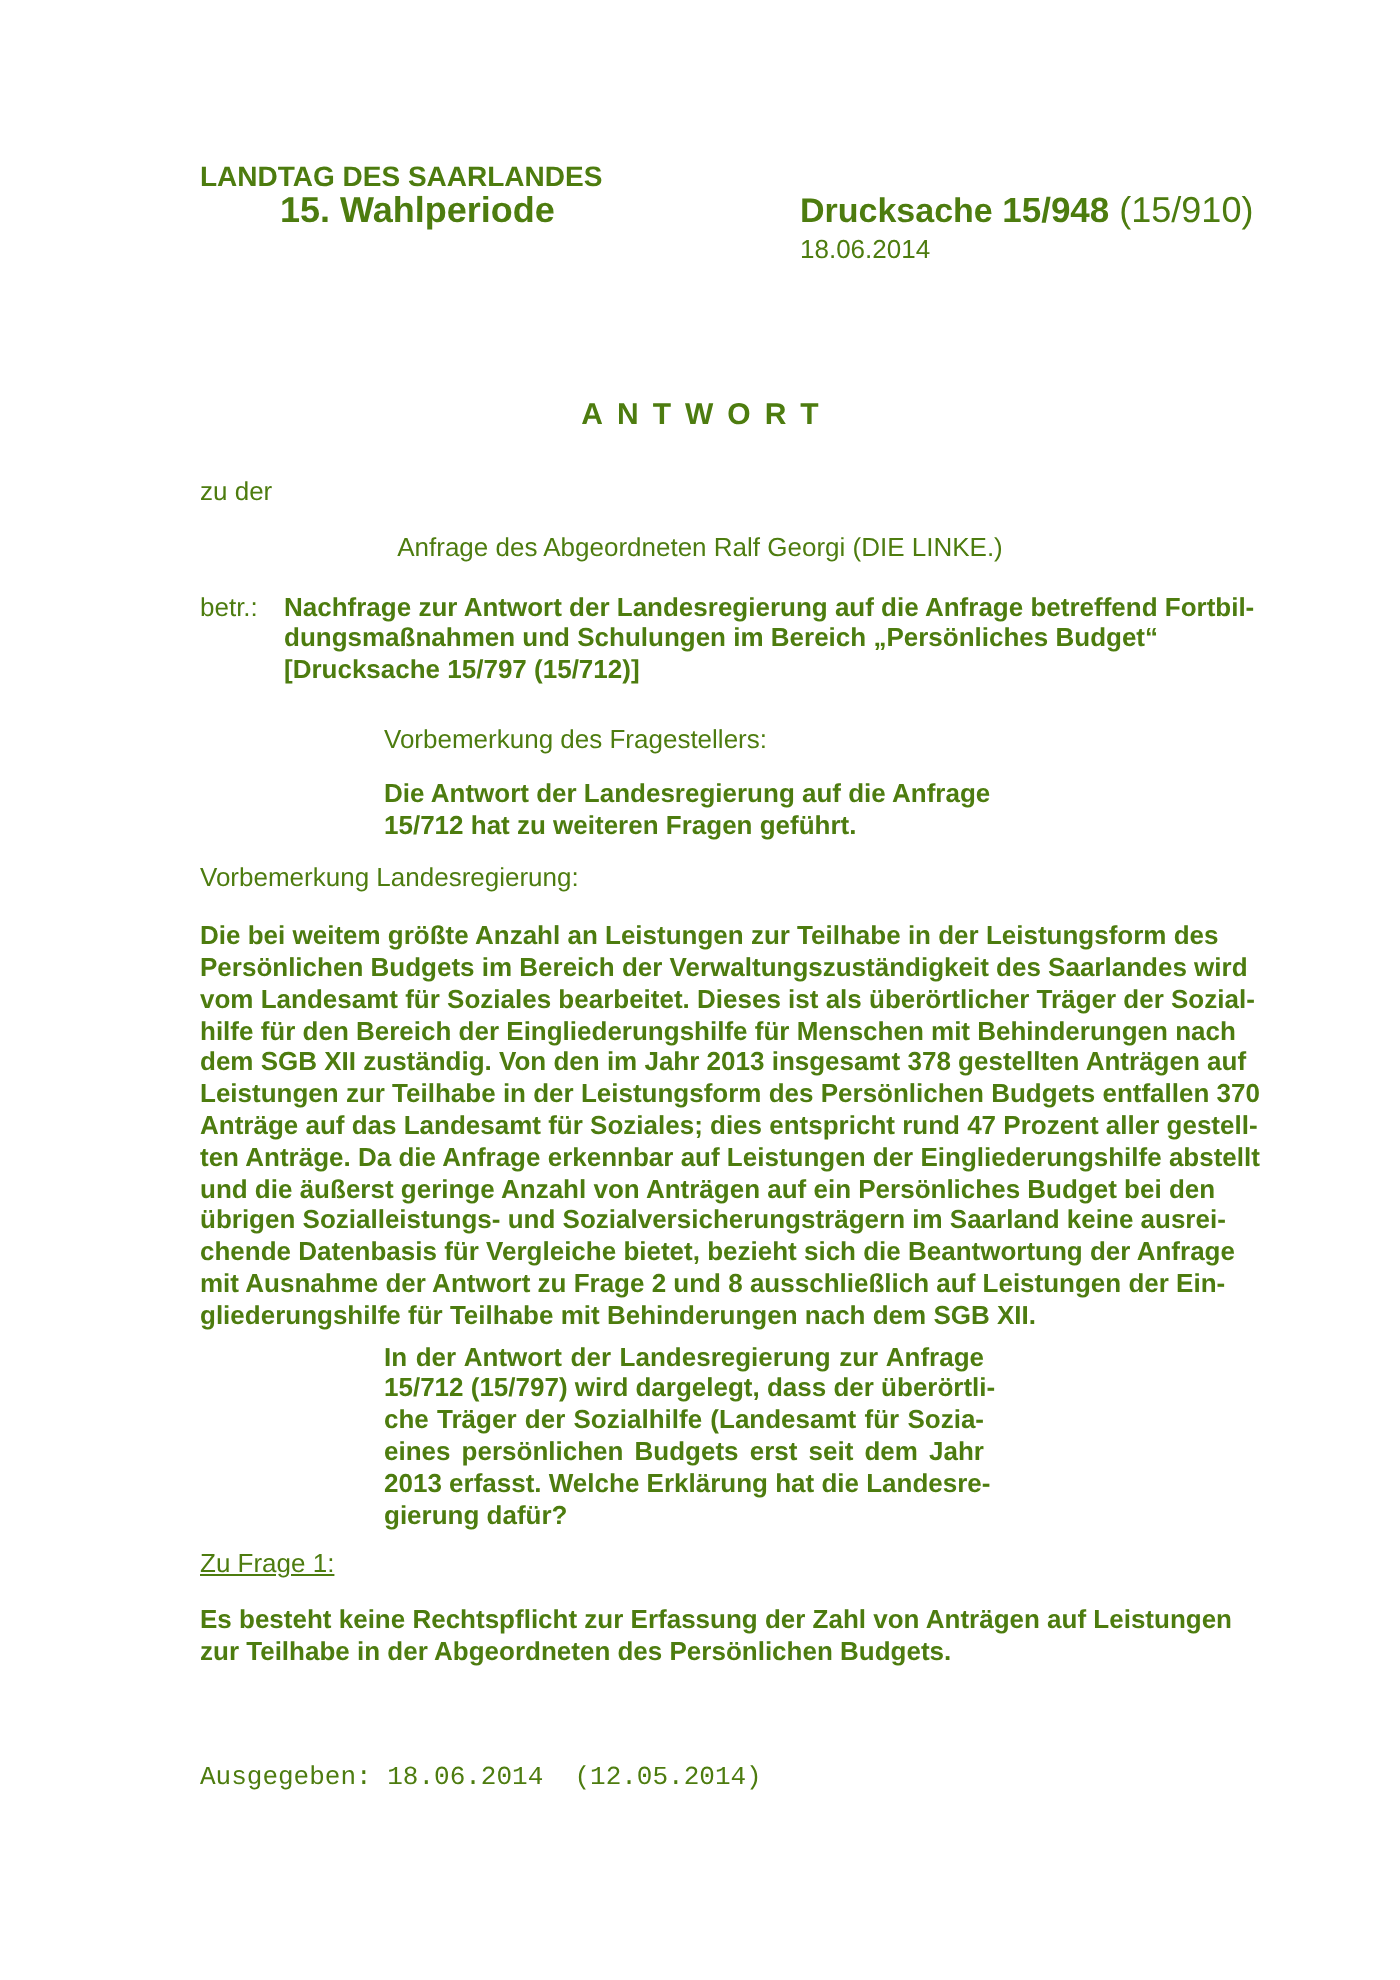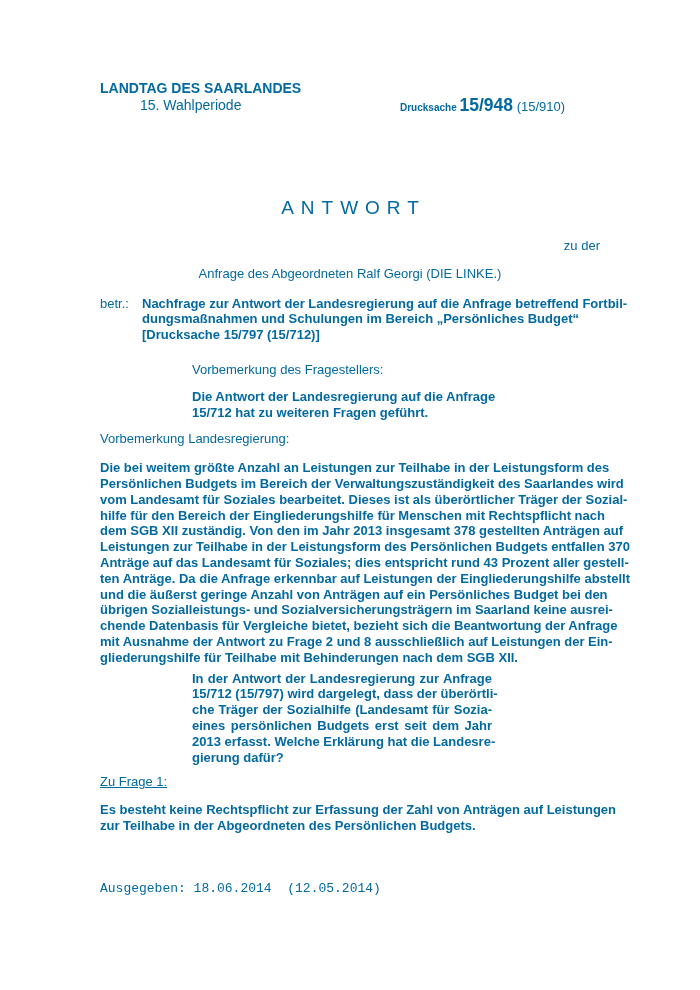--- a/index.html
+++ b/index.html
@@ -10,7 +10,7 @@
     height: 990px;
     margin: 0 auto;
     background: #ffffff;
-    color: #0369a1;
+    color: #4d7c0f;
     font-family: "Liberation Sans", "DejaVu Sans", sans-serif;
     font-size: 13px;
     line-height: 15.8px;

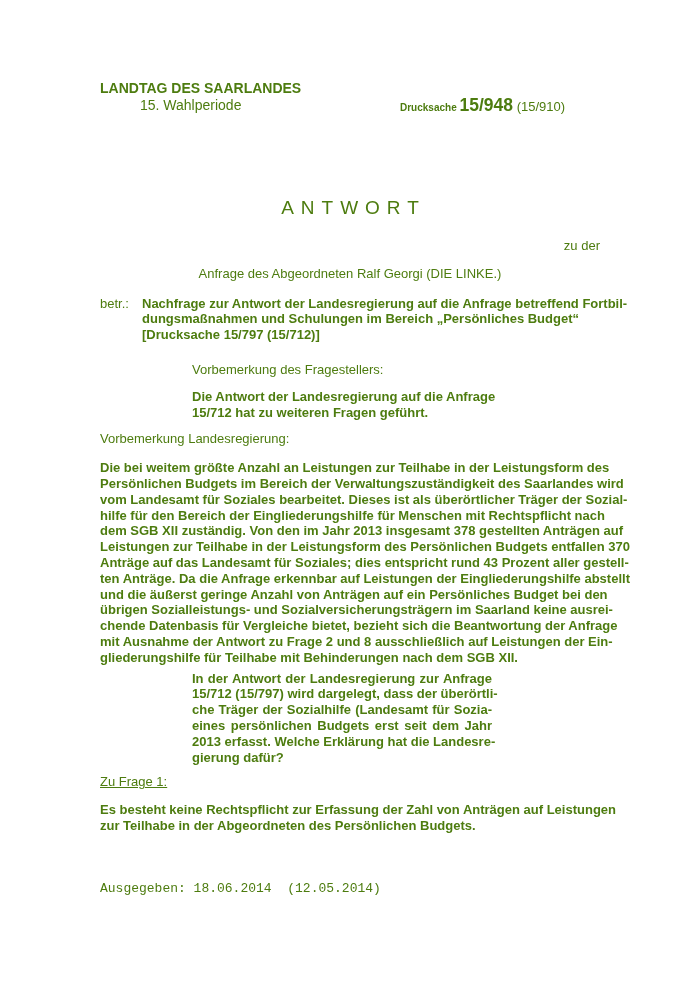--- a/index.html
+++ b/index.html
@@ -21,7 +21,7 @@
   
   .doc-header { position: relative; height: 50px; }
   .org-name { font-weight: bold; font-size: 14px; line-height: 17px; }
-  .period { font-weight: normal; font-size: 14px; line-height: 17px; padding-left: 40px; }
+  .period { font-weight: bold; font-size: 18px; line-height: 17px; padding-left: 40px; }
   .header-right { position: absolute; left: 300px; top: 15px; }
   .doc-line { line-height: 20px; white-space: pre; }
   .doc-label { font-weight: bold; font-size: 10px; }

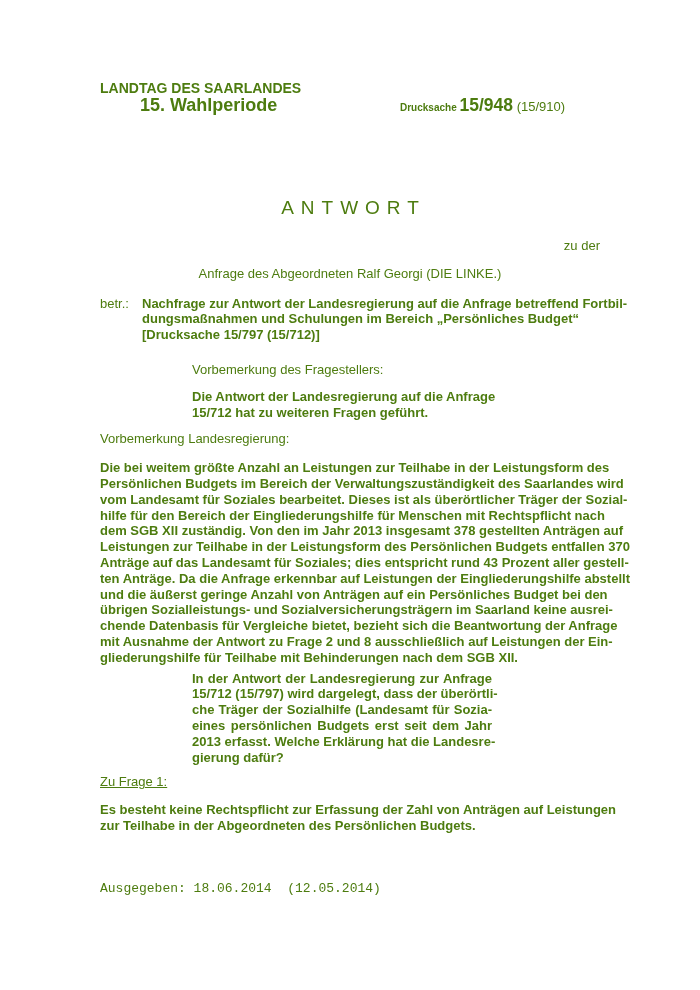--- a/index.html
+++ b/index.html
@@ -24,7 +24,7 @@
   .period { font-weight: bold; font-size: 18px; line-height: 17px; padding-left: 40px; }
   .header-right { position: absolute; left: 300px; top: 15px; }
   .doc-line { line-height: 20px; white-space: pre; }
-  .doc-label { font-weight: bold; font-size: 10px; }
+  .doc-label { font-weight: bold; font-size: 17px; }
   .doc-number { font-weight: bold; font-size: 17.5px; }
   .doc-ref { font-size: 13px; }
   .doc-date { font-size: 13px; line-height: 15px; }

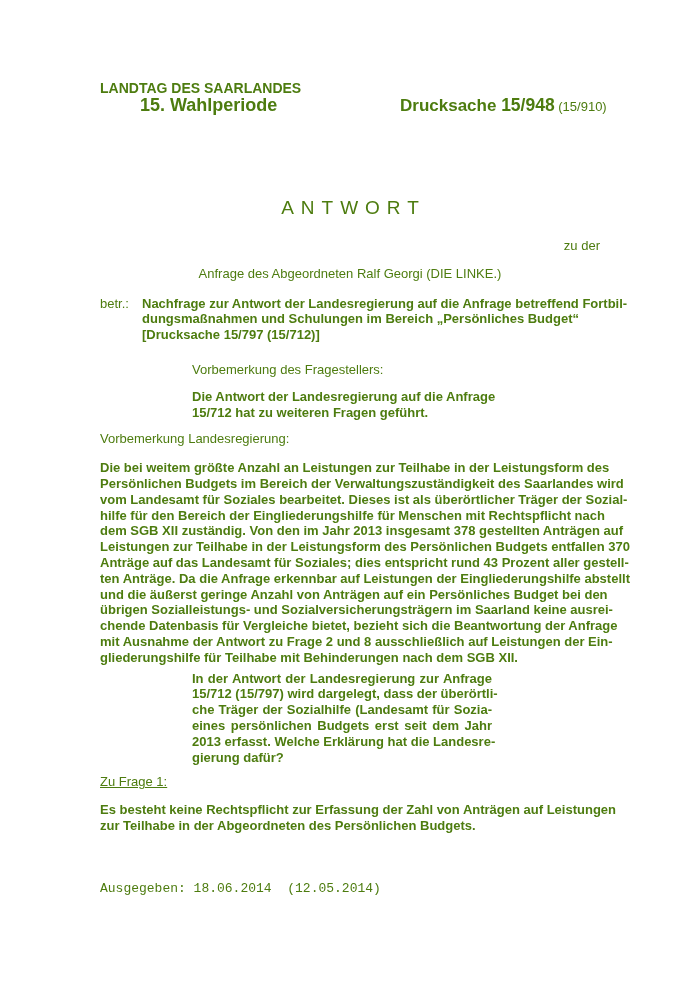--- a/index.html
+++ b/index.html
@@ -26,7 +26,7 @@
   .doc-line { line-height: 20px; white-space: pre; }
   .doc-label { font-weight: bold; font-size: 17px; }
   .doc-number { font-weight: bold; font-size: 17.5px; }
-  .doc-ref { font-size: 13px; }
+  .doc-ref { font-size: 18px; }
   .doc-date { font-size: 13px; line-height: 15px; }
 
   

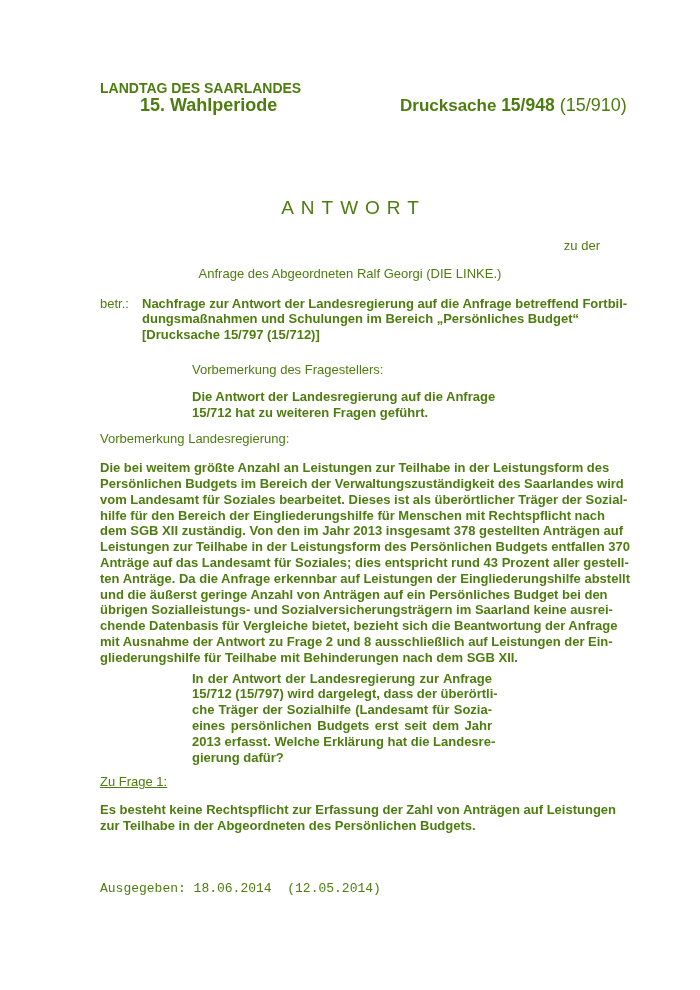--- a/index.html
+++ b/index.html
@@ -73,6 +73,7 @@
       <div class="period">15. Wahlperiode</div>
       <div class="header-right">
         <div class="doc-line"><span class="doc-label">Drucksache </span><span class="doc-number">15/948</span><span class="doc-ref"> (15/910)</span></div>
+        <div class="doc-date">18.06.2014</div>
       </div>
     </div>
 

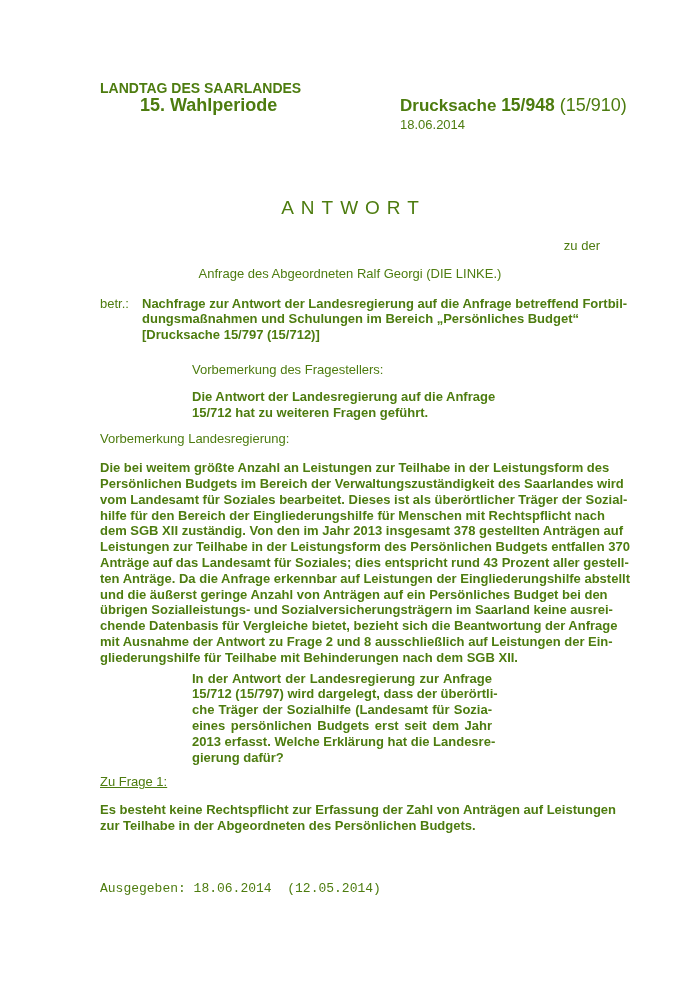--- a/index.html
+++ b/index.html
@@ -33,8 +33,8 @@
   .main-title {
     margin-top: 66px;
     text-align: center;
-    font-weight: normal;
-    font-size: 19px;
+    font-weight: bold;
+    font-size: 15px;
     line-height: 24px;
     letter-spacing: 7px;
     text-indent: 7px;

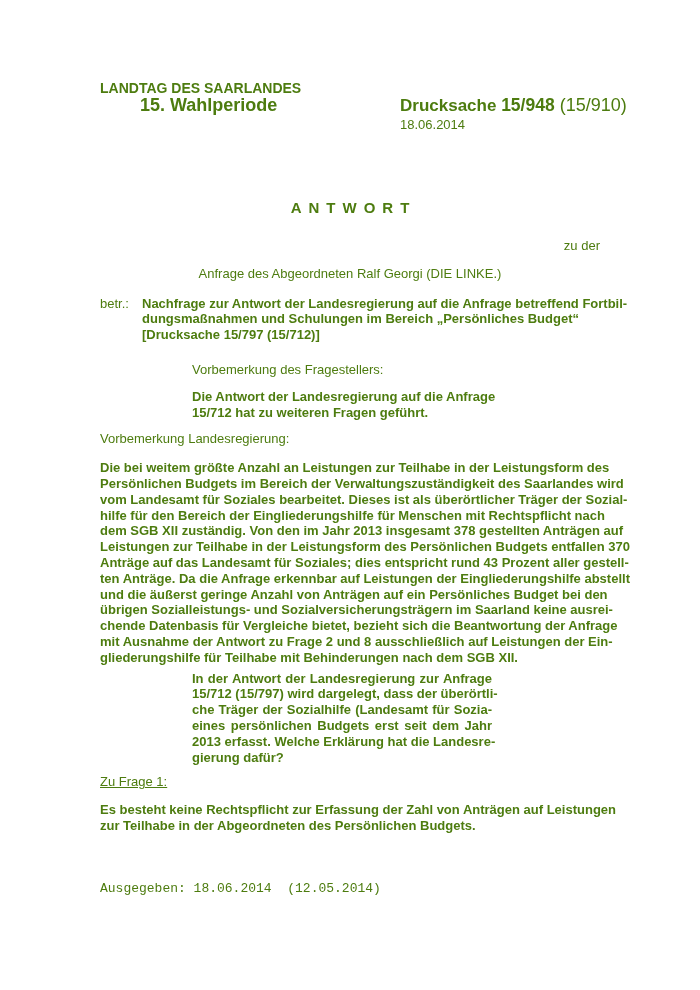--- a/index.html
+++ b/index.html
@@ -39,7 +39,7 @@
     letter-spacing: 7px;
     text-indent: 7px;
   }
-  .subtitle { margin-top: 18px; text-align: right; }
+  .subtitle { margin-top: 18px; text-align: left; }
   .inquiry-line { margin-top: 12px; text-align: center; }
 
   

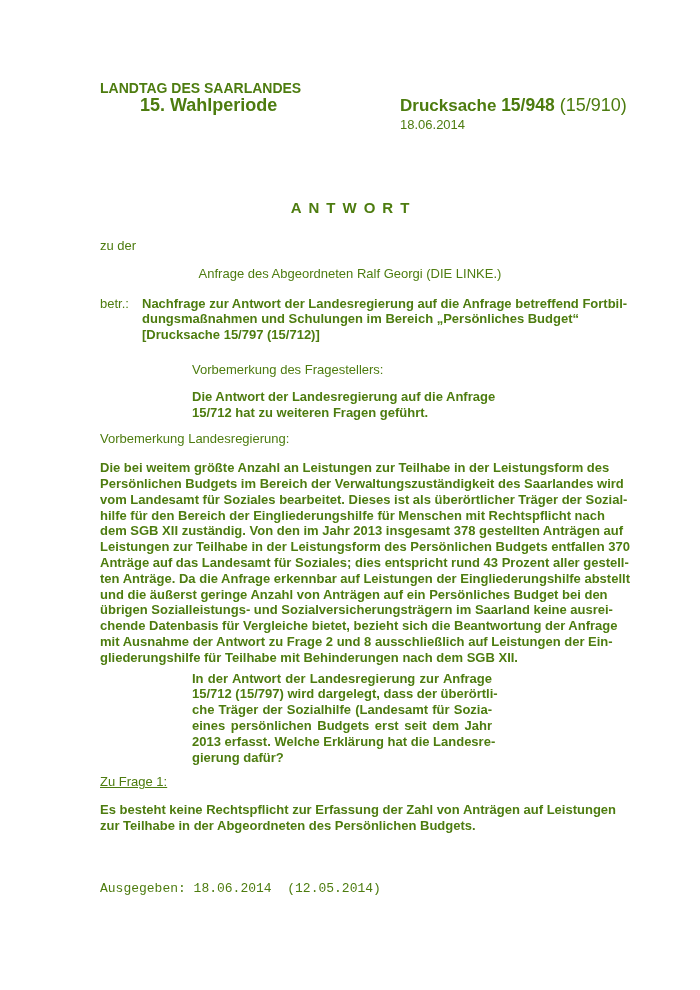--- a/index.html
+++ b/index.html
@@ -103,7 +103,7 @@
         <div class="tline">Die bei weitem größte Anzahl an Leistungen zur Teilhabe in der Leistungsform des</div>
         <div class="tline">Persönlichen Budgets im Bereich der Verwaltungszuständigkeit des Saarlandes wird</div>
         <div class="tline">vom Landesamt für Soziales bearbeitet. Dieses ist als überörtlicher Träger der Sozial-</div>
-        <div class="tline">hilfe für den Bereich der Eingliederungshilfe für Menschen mit Rechtspflicht nach</div>
+        <div class="tline">hilfe für den Bereich der Eingliederungshilfe für Menschen mit Behinderungen nach</div>
         <div class="tline">dem SGB XII zuständig. Von den im Jahr 2013 insgesamt 378 gestellten Anträgen auf</div>
         <div class="tline">Leistungen zur Teilhabe in der Leistungsform des Persönlichen Budgets entfallen 370</div>
         <div class="tline">Anträge auf das Landesamt für Soziales; dies entspricht rund 43 Prozent aller gestell-</div>

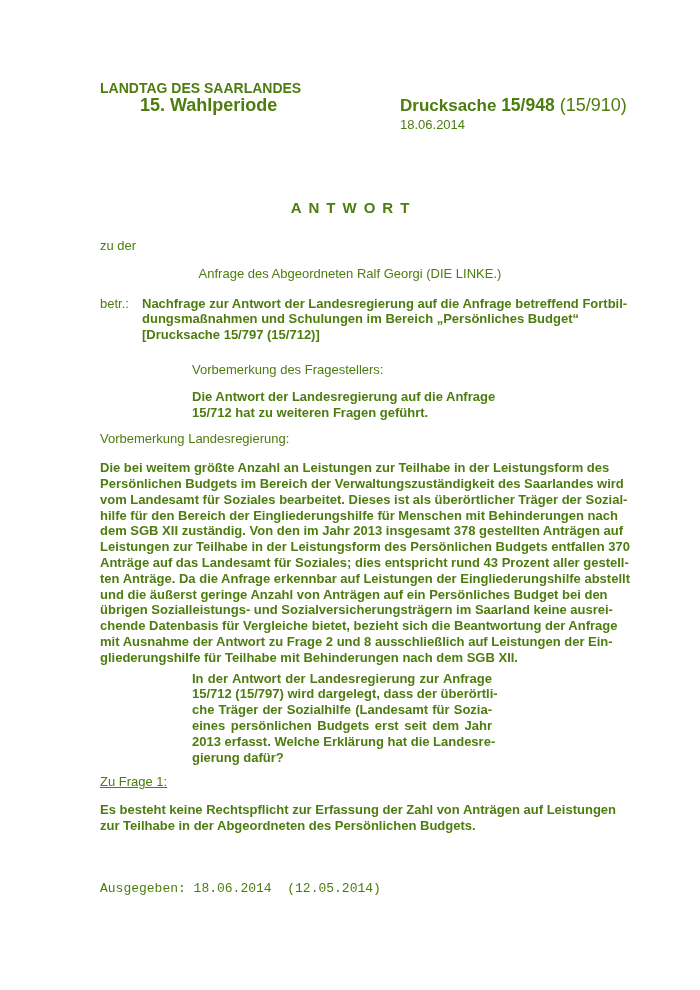--- a/index.html
+++ b/index.html
@@ -106,7 +106,7 @@
         <div class="tline">hilfe für den Bereich der Eingliederungshilfe für Menschen mit Behinderungen nach</div>
         <div class="tline">dem SGB XII zuständig. Von den im Jahr 2013 insgesamt 378 gestellten Anträgen auf</div>
         <div class="tline">Leistungen zur Teilhabe in der Leistungsform des Persönlichen Budgets entfallen 370</div>
-        <div class="tline">Anträge auf das Landesamt für Soziales; dies entspricht rund 43 Prozent aller gestell-</div>
+        <div class="tline">Anträge auf das Landesamt für Soziales; dies entspricht rund 47 Prozent aller gestell-</div>
         <div class="tline">ten Anträge. Da die Anfrage erkennbar auf Leistungen der Eingliederungshilfe abstellt</div>
         <div class="tline">und die äußerst geringe Anzahl von Anträgen auf ein Persönliches Budget bei den</div>
         <div class="tline">übrigen Sozialleistungs- und Sozialversicherungsträgern im Saarland keine ausrei-</div>

